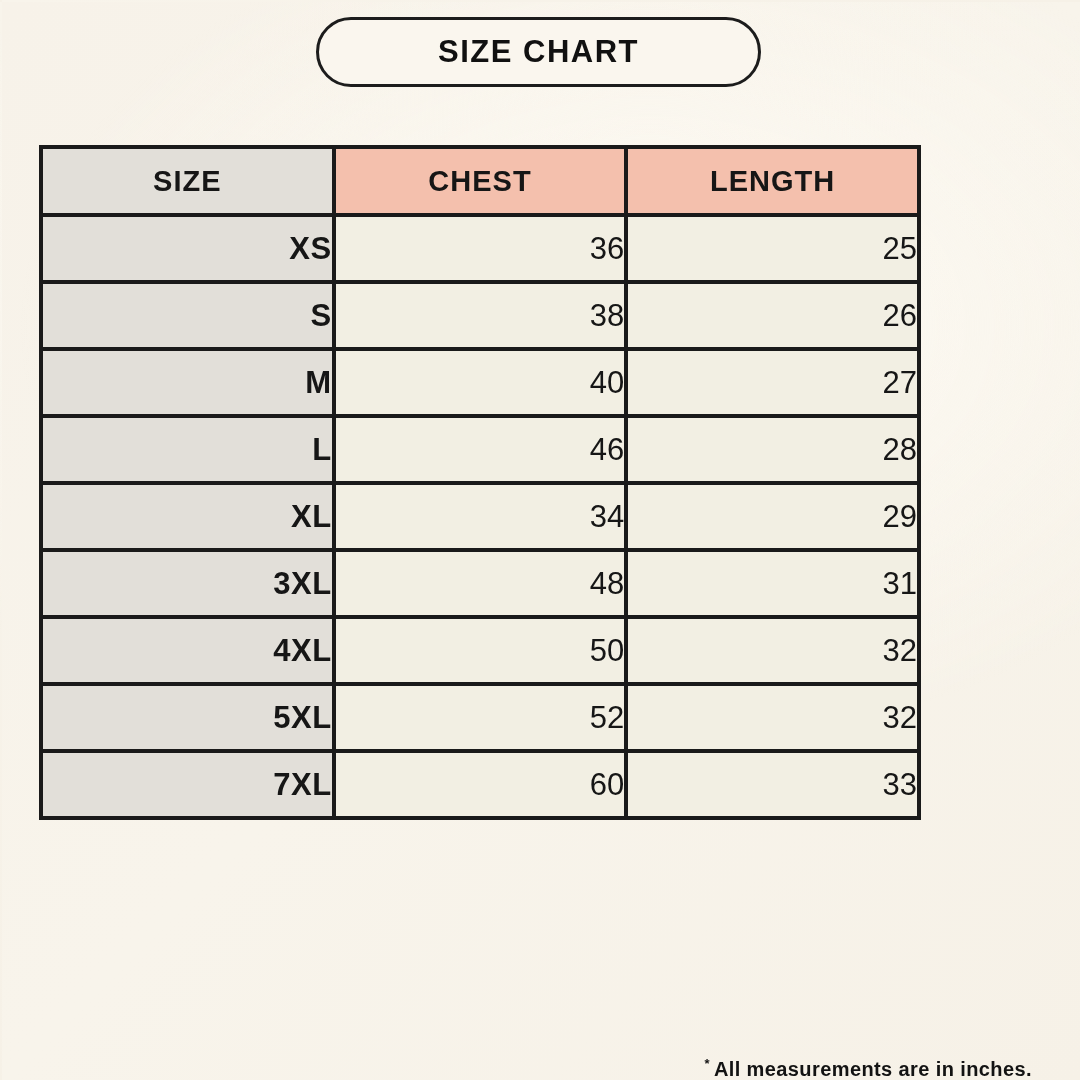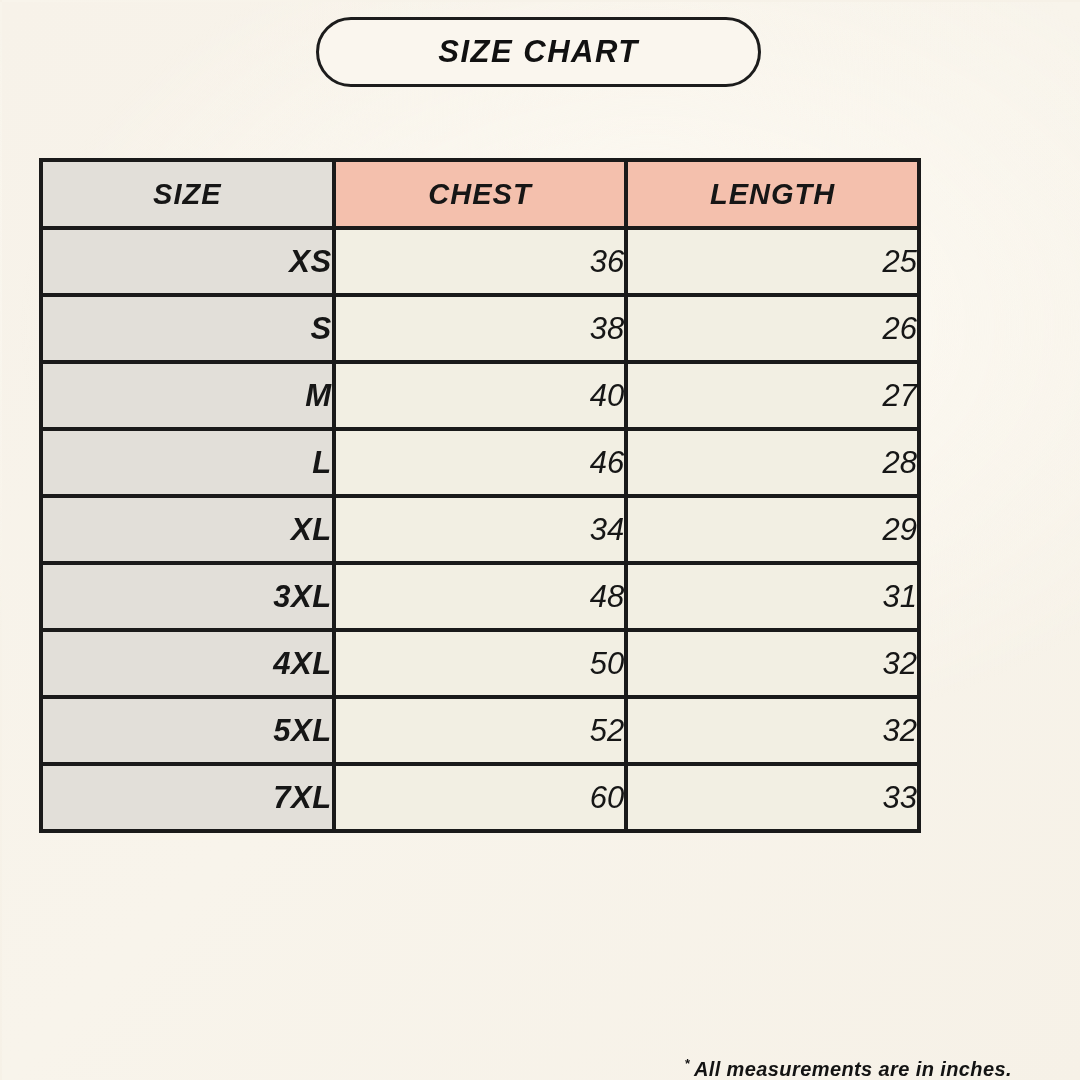--- a/index.html
+++ b/index.html
@@ -10,7 +10,7 @@
     --border:#1a1a1a;
     --text:#161616;
   }
-  *{margin:2px;padding:0;box-sizing:border-box;font-style:italic;}
+  *{margin:2px;padding:0;box-sizing:border-box;}
   html,body{width:1080px;height:1080px;overflow:hidden;}
   body{
     font-family:"Liberation Sans","DejaVu Sans",sans-serif;

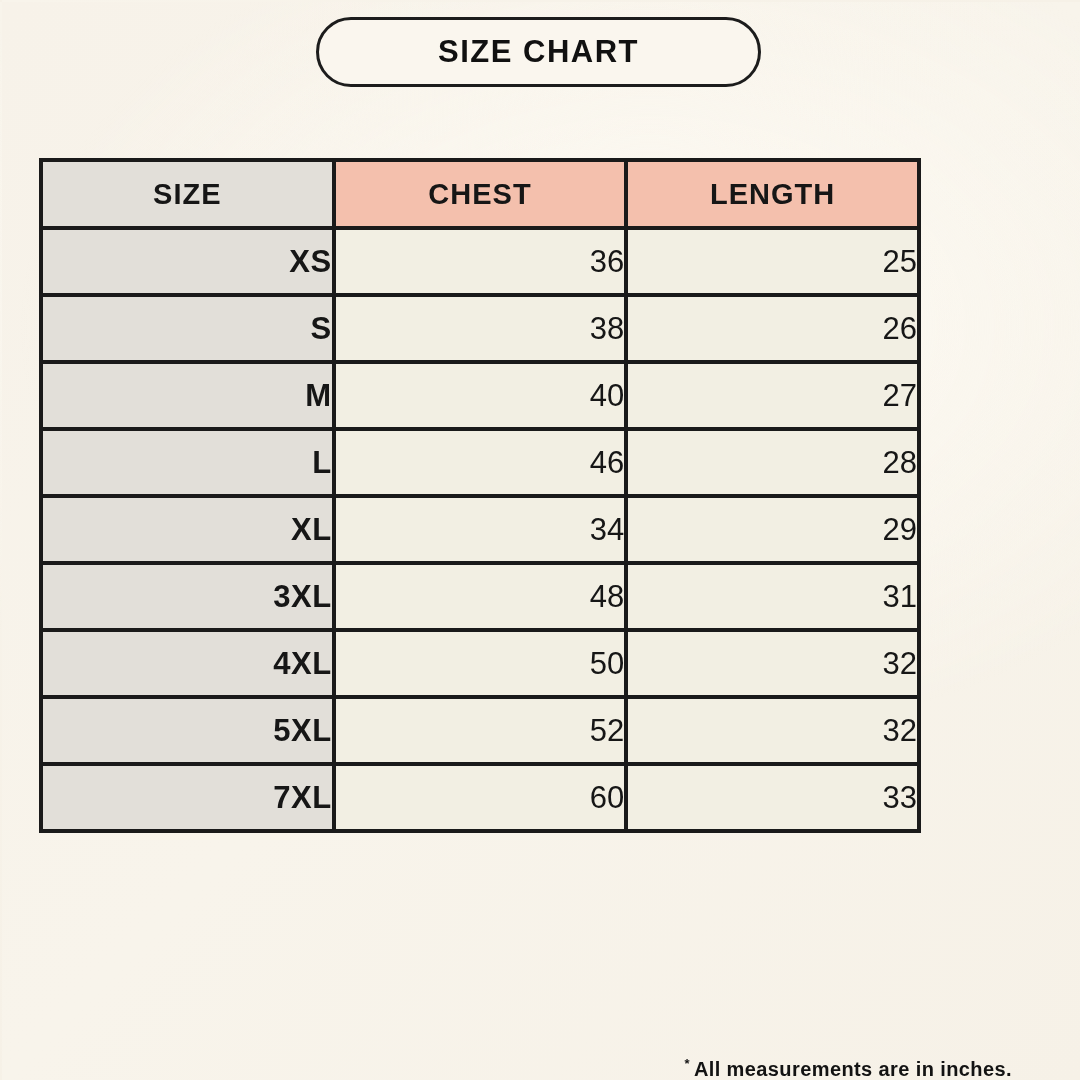--- a/index.html
+++ b/index.html
@@ -34,7 +34,7 @@
   }
 
   table.size-chart{
-    position:absolute; left:33px; top:152px;
+    position:absolute; left:33px; top:139px;
     width:882px;
     border-collapse:collapse;
     table-layout:fixed;

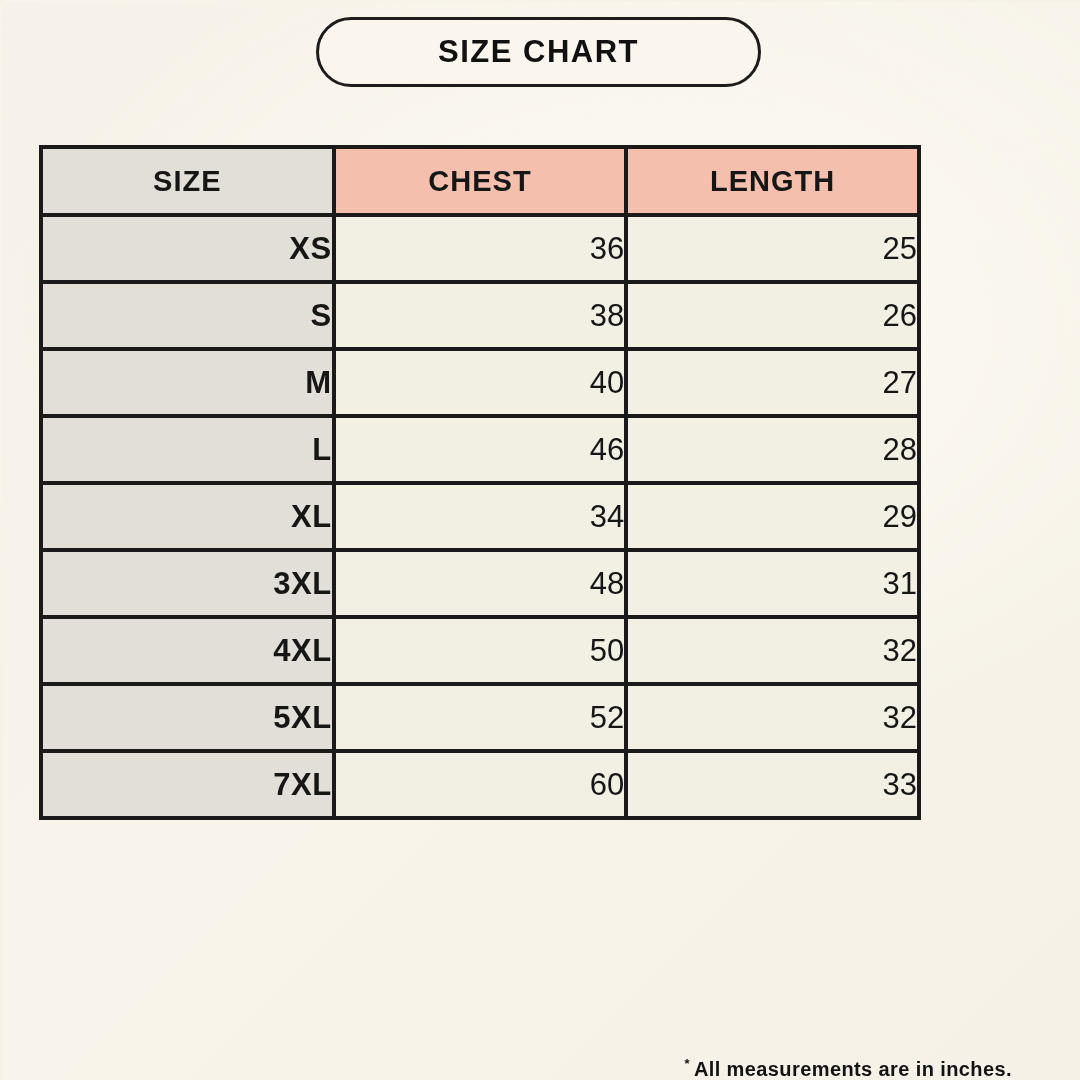--- a/index.html
+++ b/index.html
@@ -58,7 +58,7 @@
   }
 
   .footnote{
-    position:absolute; right:68px; top:1050px;
+    position:absolute; right:48px; top:1050px;
     font-size:20px; font-weight:700; letter-spacing:.4px; color:#131313;
     white-space:nowrap;
   }

